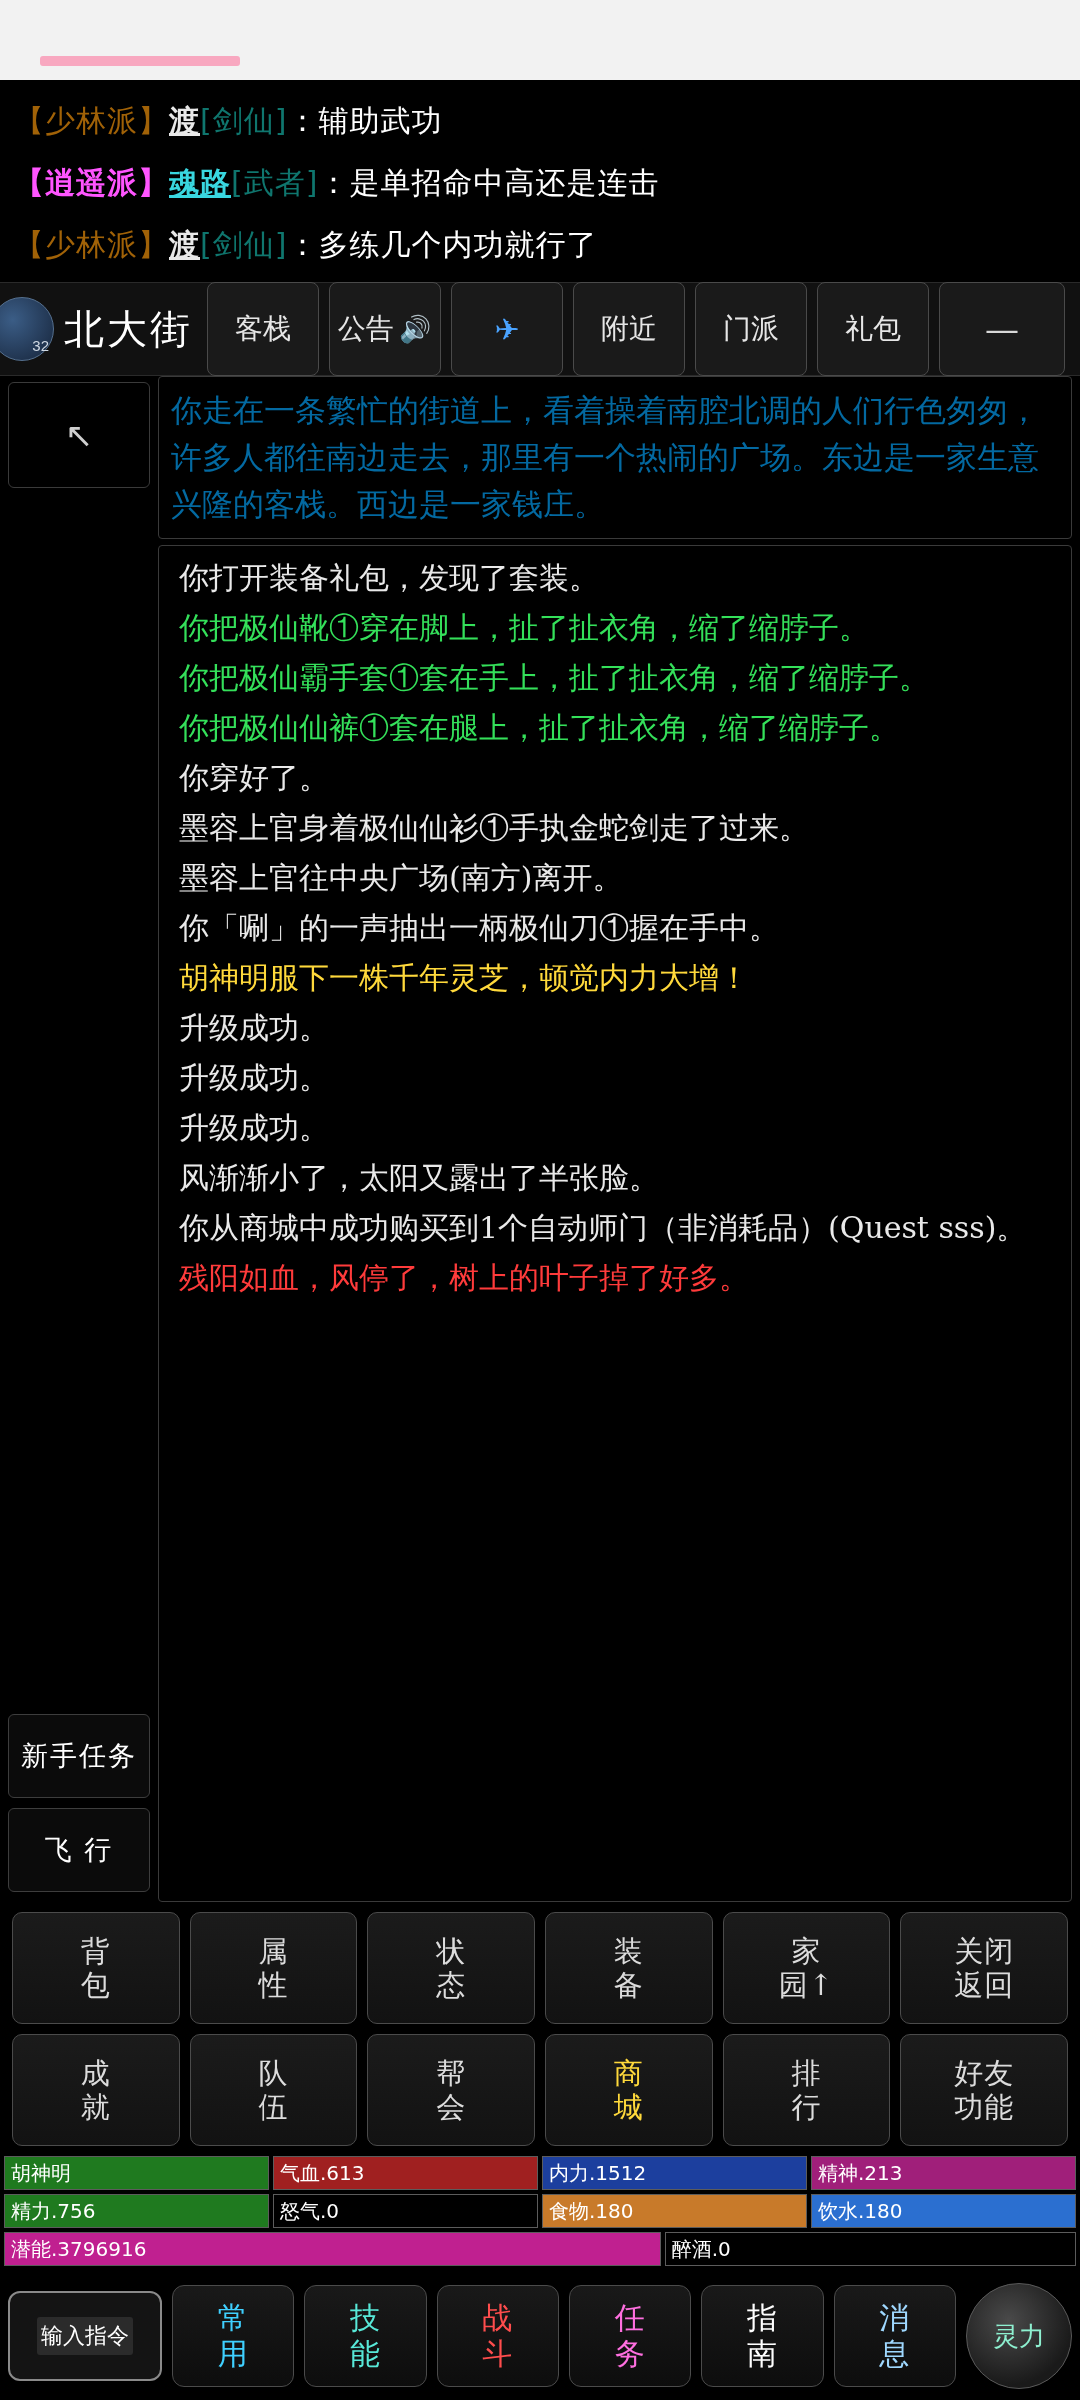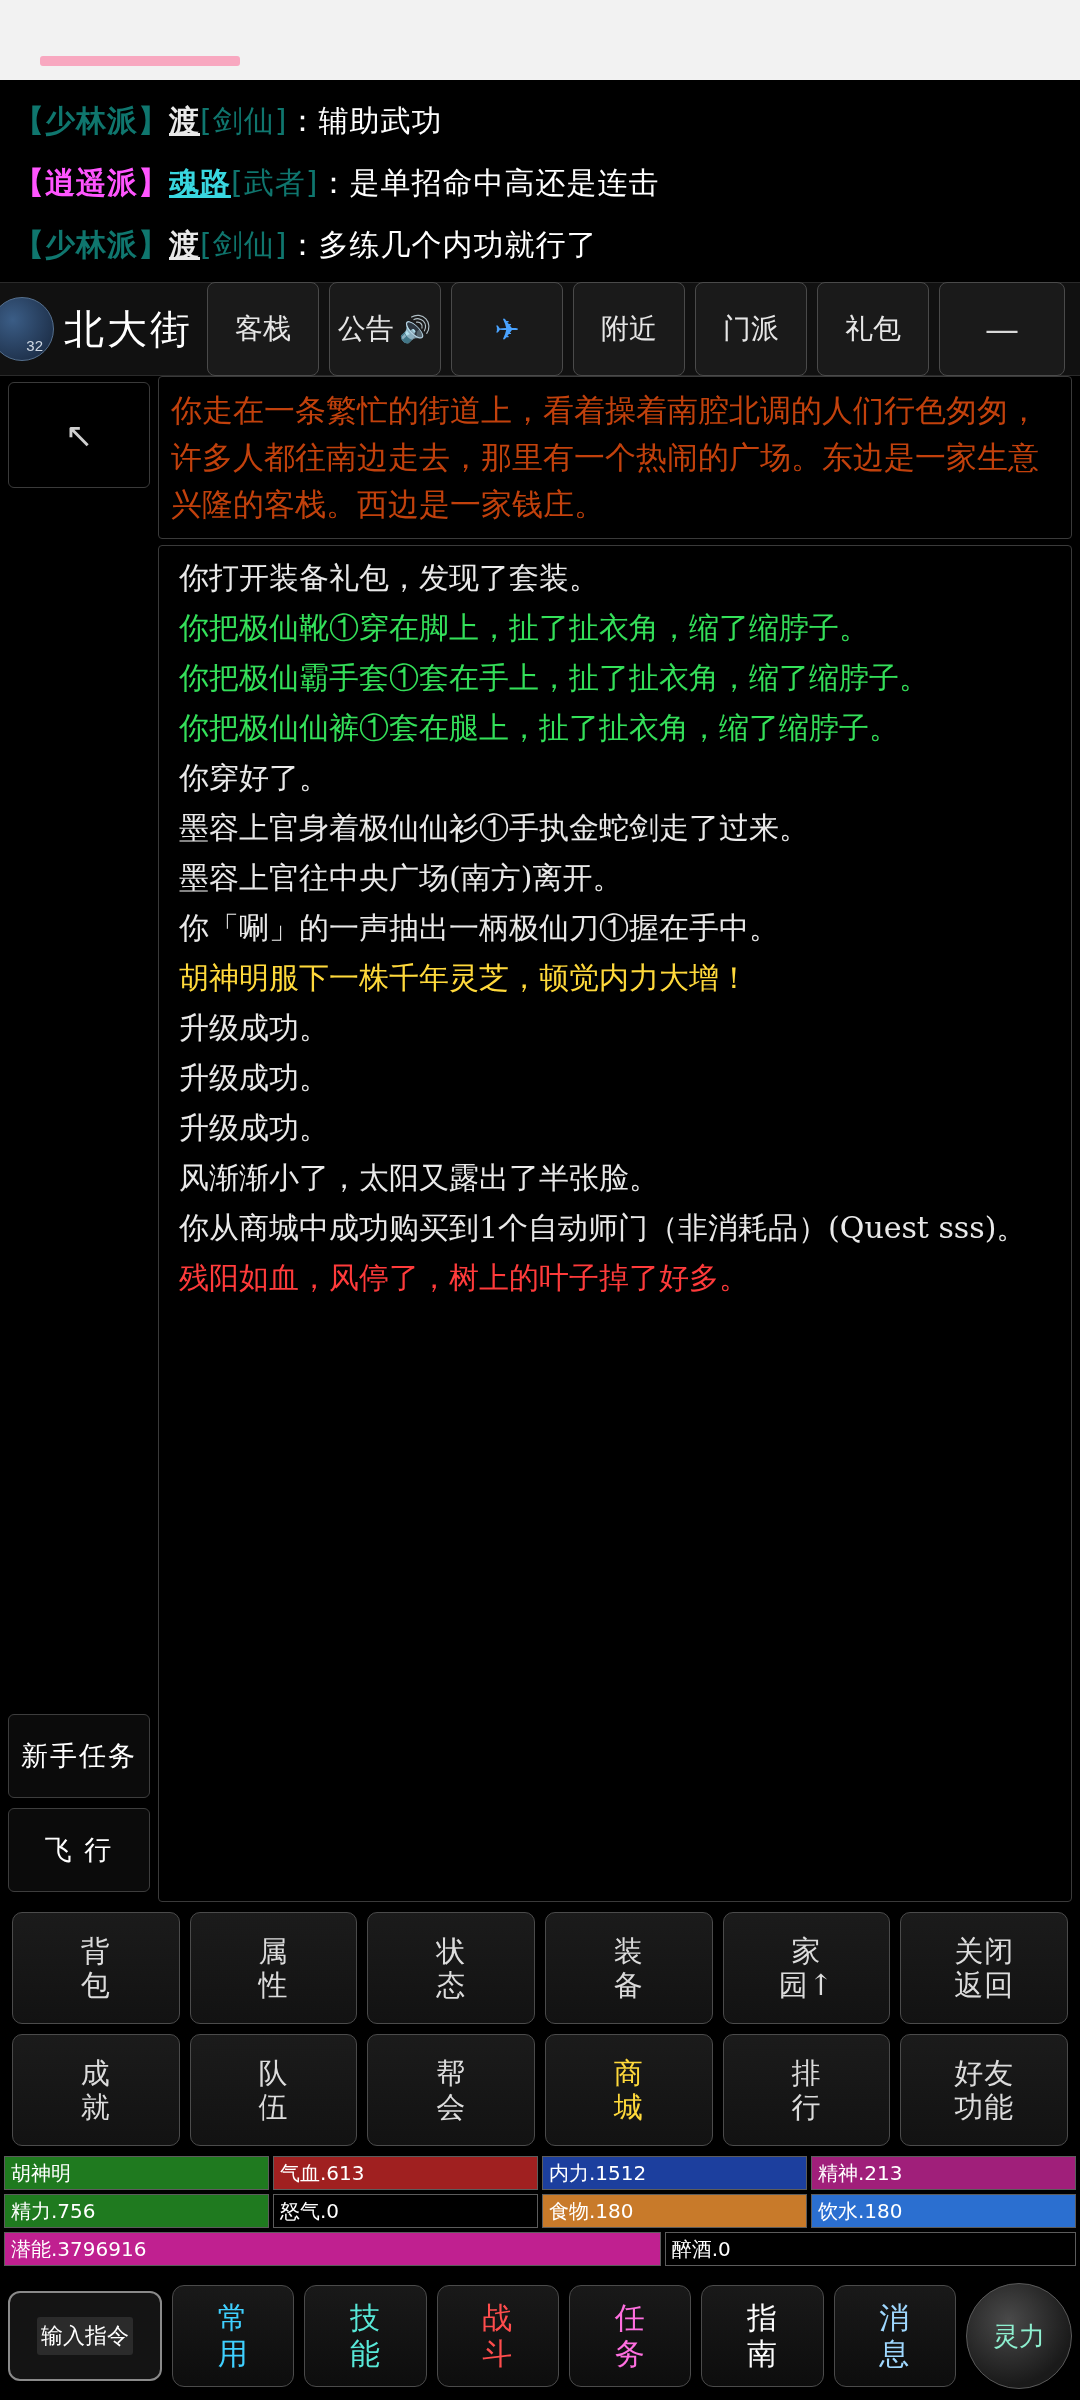--- a/index.html
+++ b/index.html
@@ -51,7 +51,7 @@
     font-family: "DejaVu Sans", sans-serif;
     letter-spacing: 1px;
   }
-  .sect-shaolin { color: #0f766e; font-weight: bold; }
+  .sect-shaolin { color: #a16207; font-weight: normal; }
   .sect-xiaoyao { color: #ff55ff; font-weight: bold; }
   .pname {
     color: #e8e8e8;

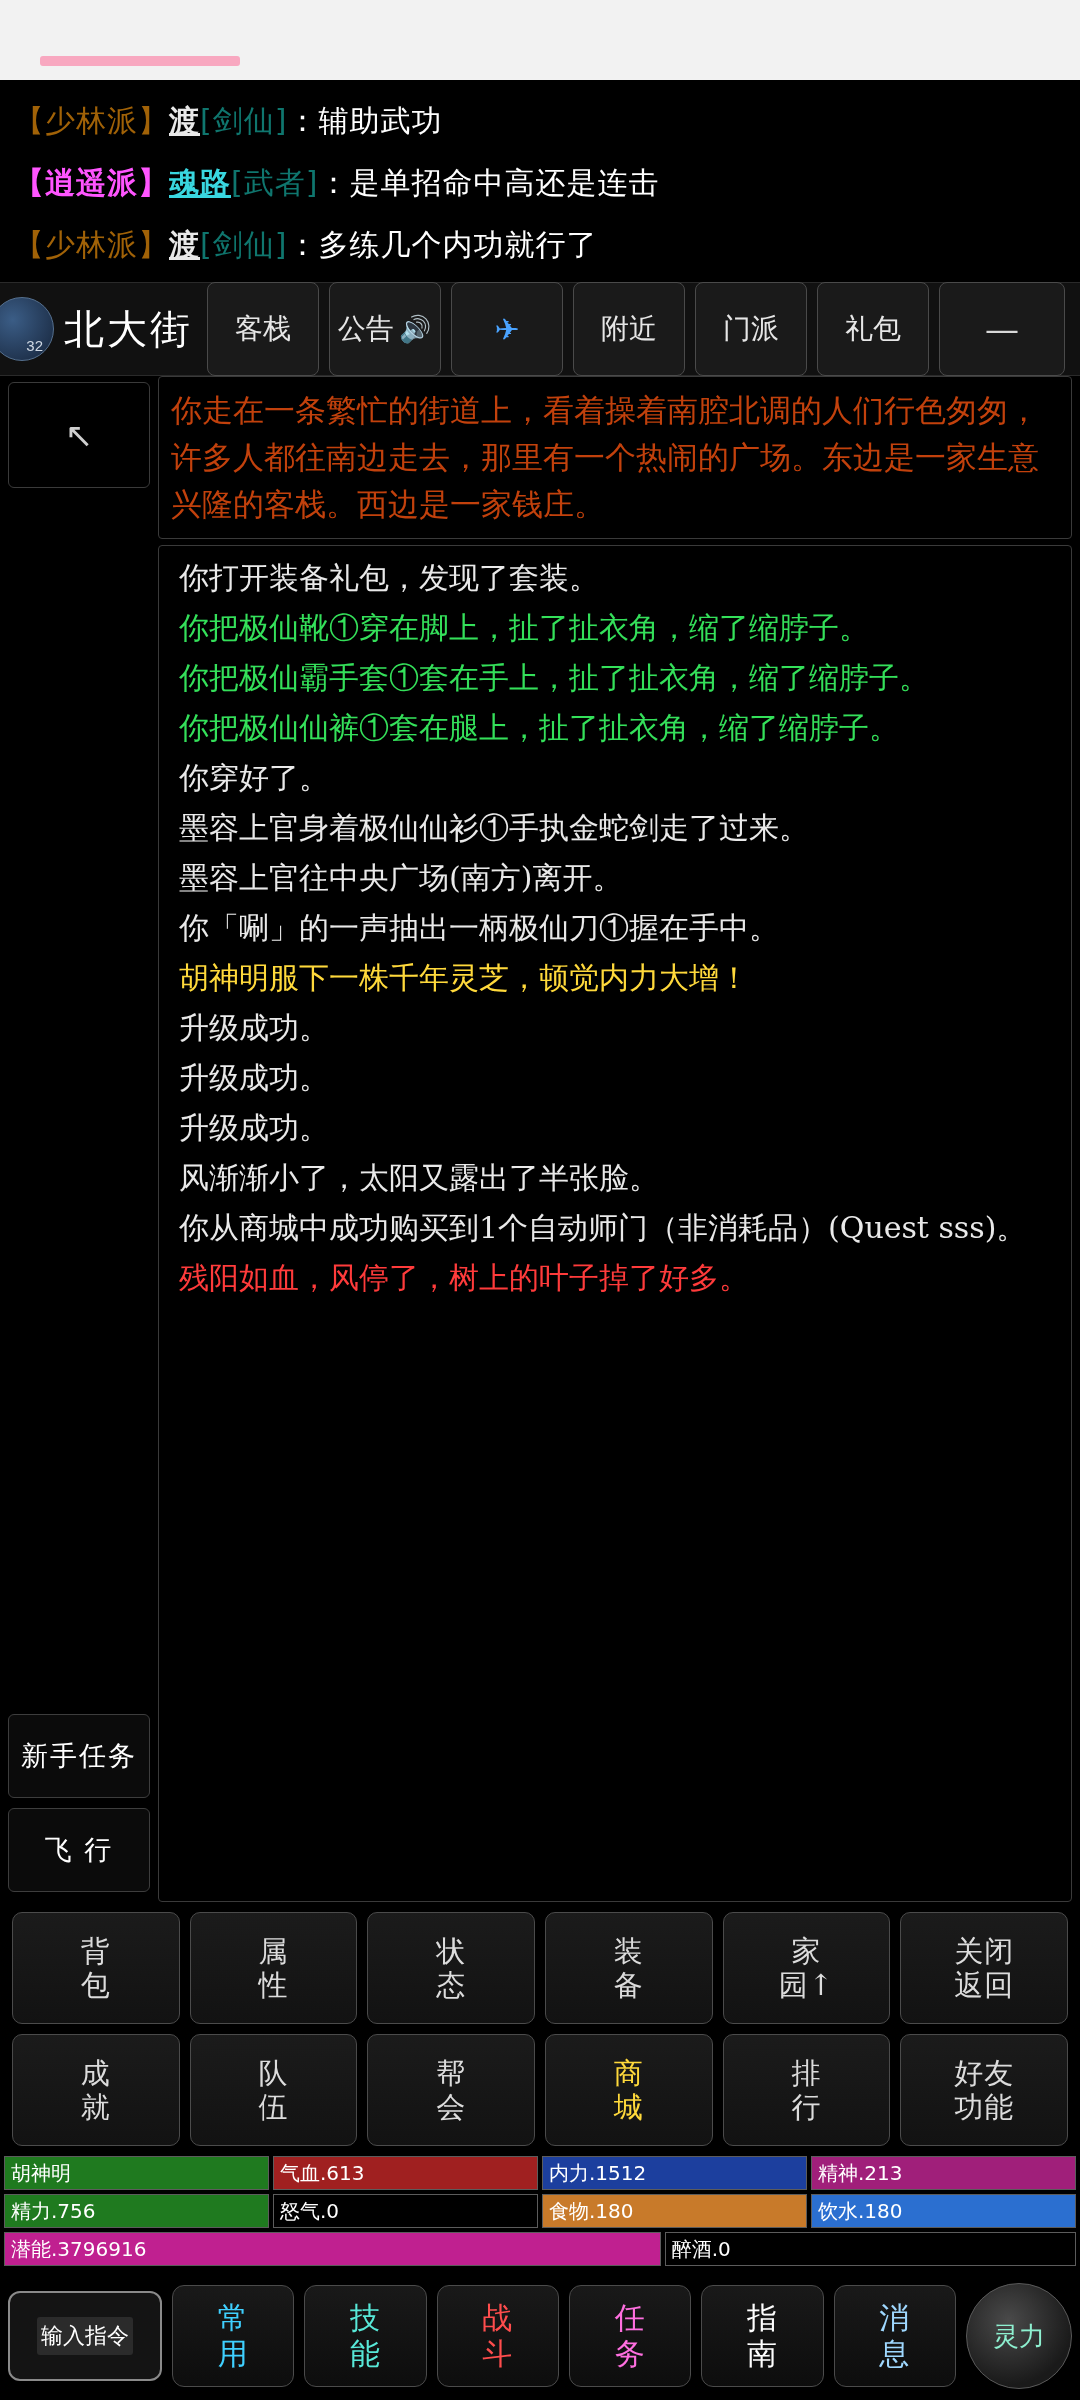--- a/index.html
+++ b/index.html
@@ -87,7 +87,7 @@
   }
   .avatar .lvl {
     position: absolute;
-    right: 10px;
+    right: 4px;
     bottom: 6px;
     font-size: 15px;
     color: #cfd8e3;

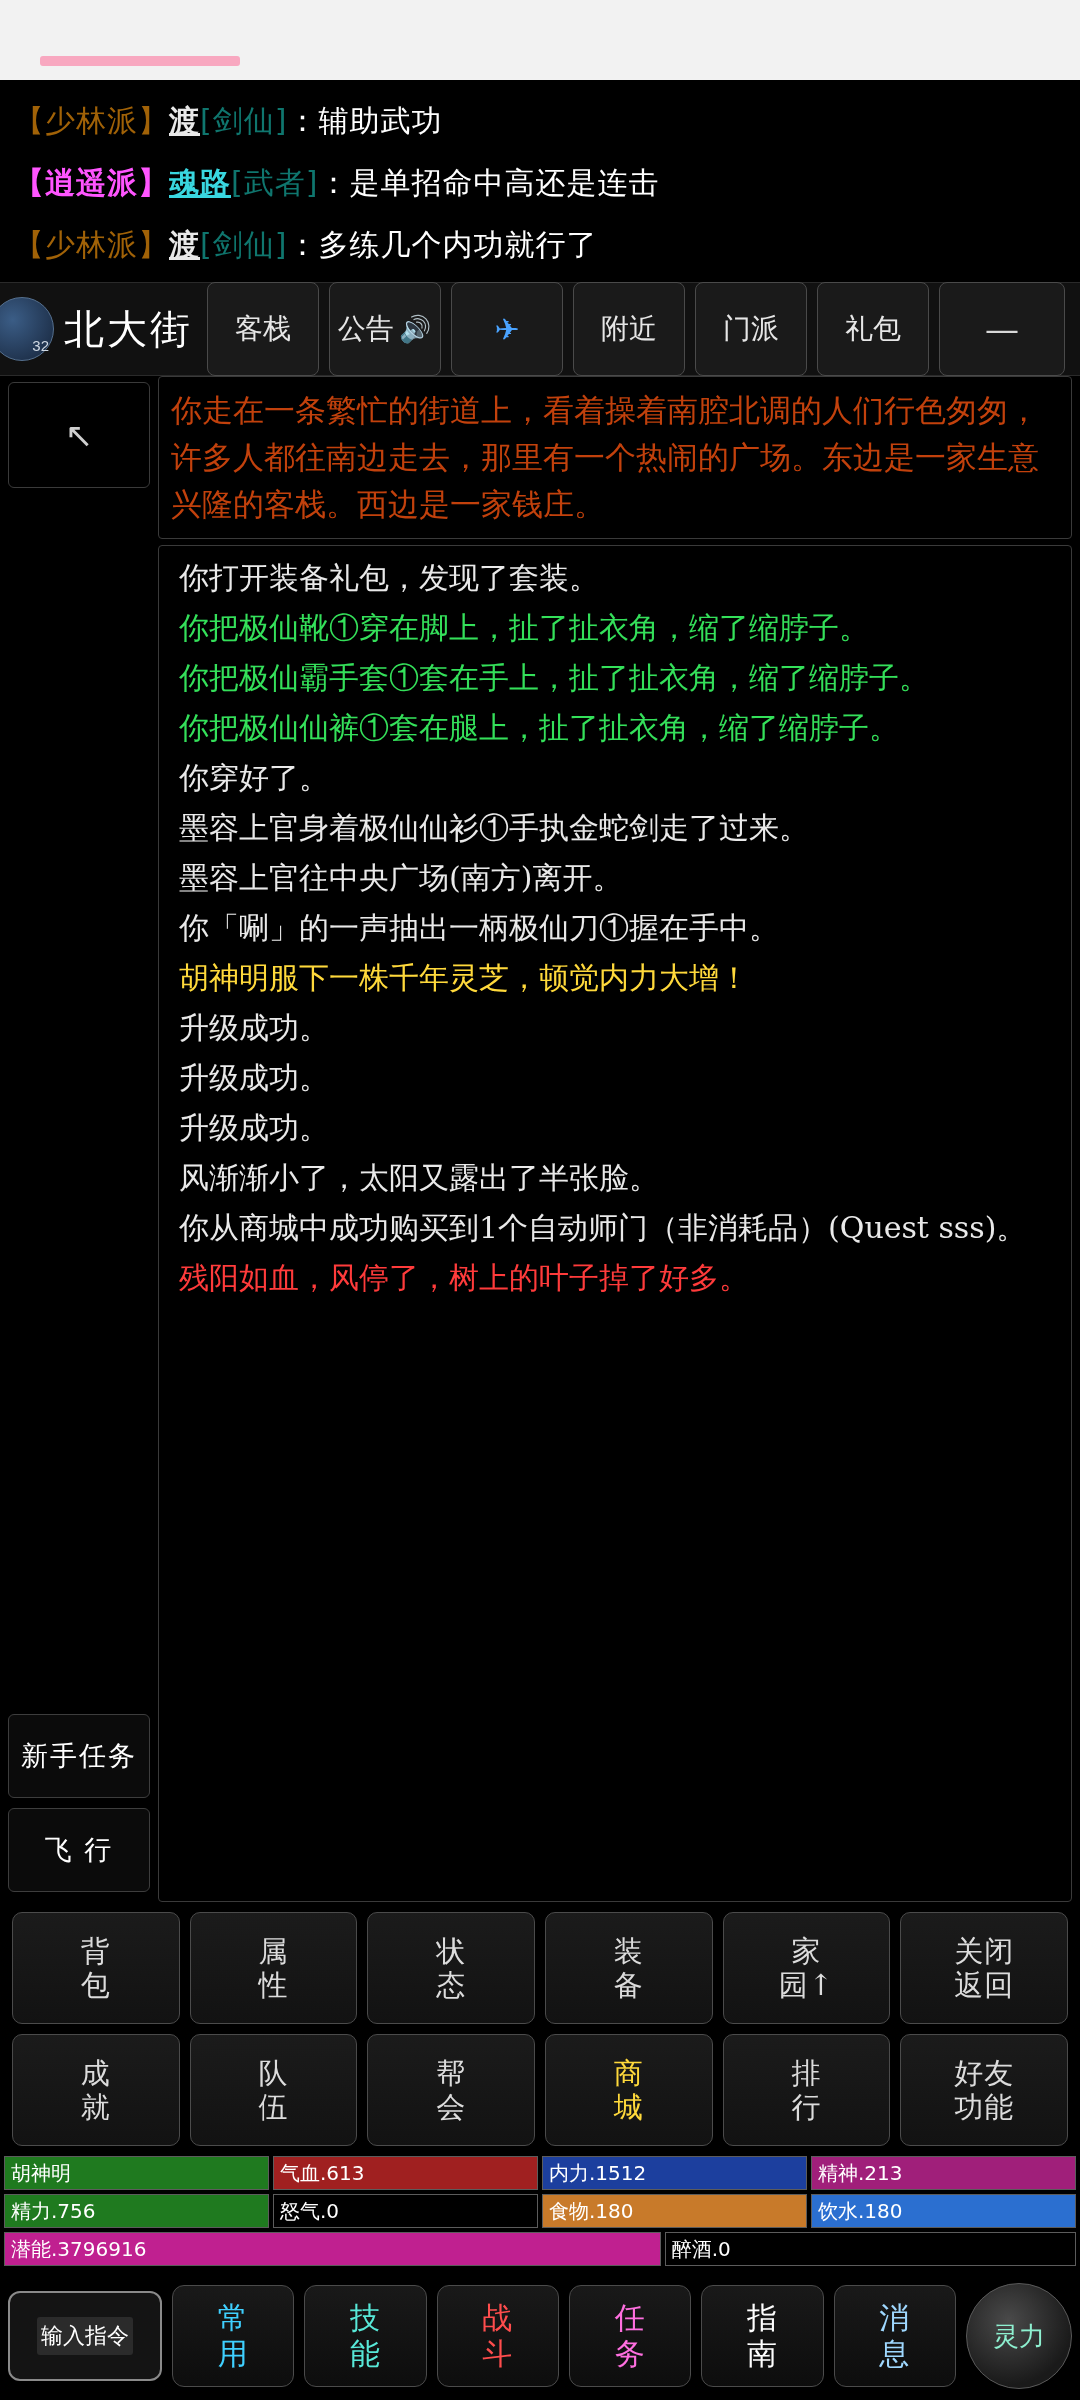--- a/index.html
+++ b/index.html
@@ -175,7 +175,7 @@
     border: 1px solid #3a3a3a;
     border-radius: 4px;
     background: #000;
-    color: #c2410c;
+    color: #0369a1;
     font-size: 31px;
     line-height: 47px;
     font-family: "DejaVu Serif", serif;

